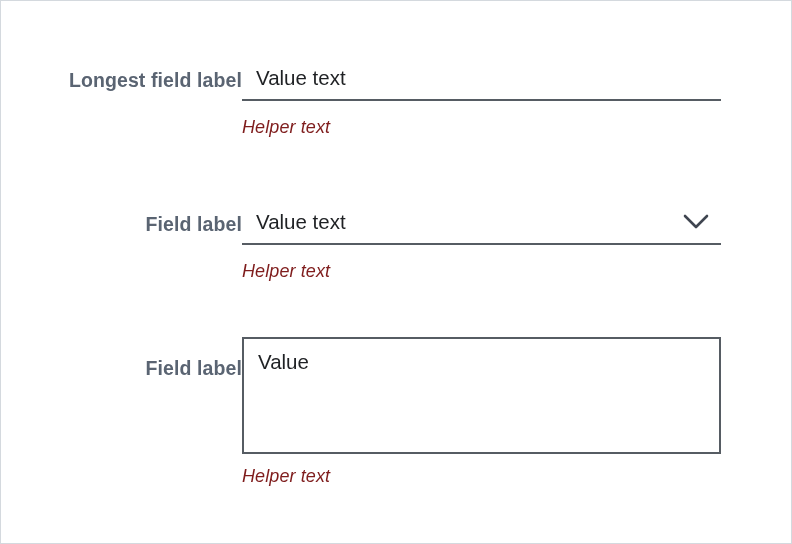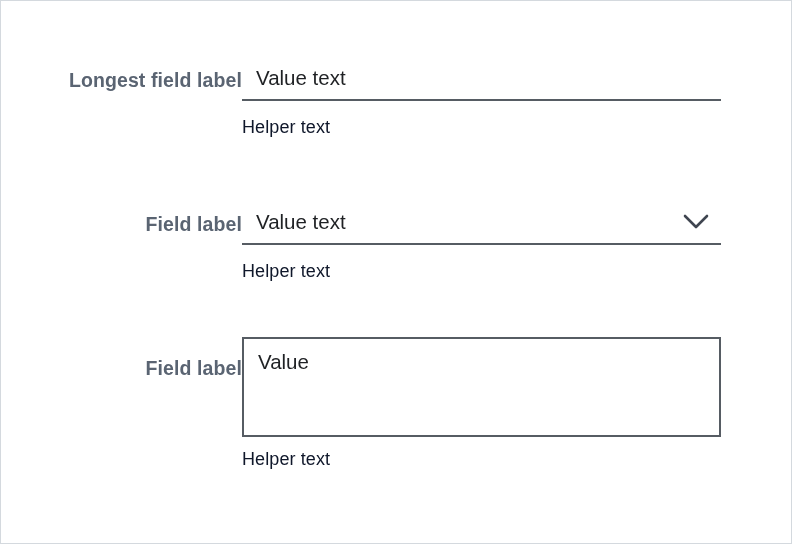--- a/index.html
+++ b/index.html
@@ -136,7 +136,8 @@
   
   .helper-text {
     font-size: 18px;
-    color: #0f172a;
+    font-style: italic;
+    color: #7f1d1d;
     line-height: 1.2;
     padding-left: 0px;
     margin-top: 16px;

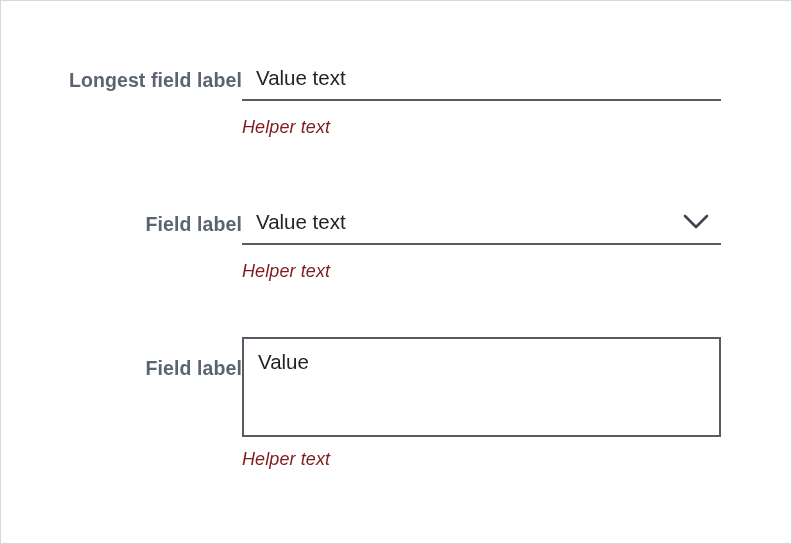--- a/index.html
+++ b/index.html
@@ -118,7 +118,7 @@
   .textarea-box {
     position: relative;
     width: 479px;
-    height: 100px;
+    height: 117px;
     border: 2px solid #565c63;
     box-sizing: border-box;
     background: #ffffff;

